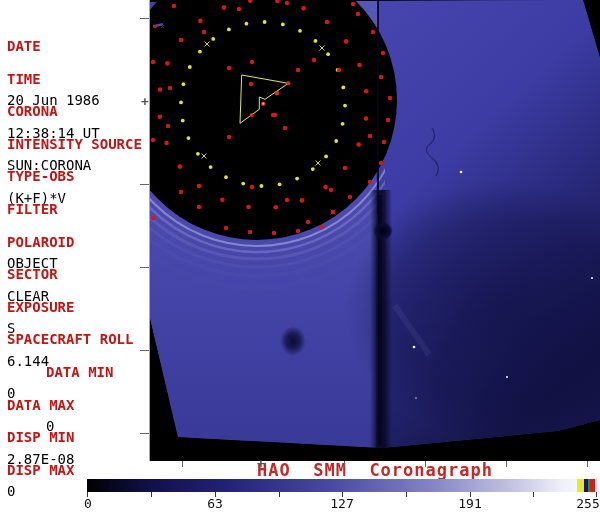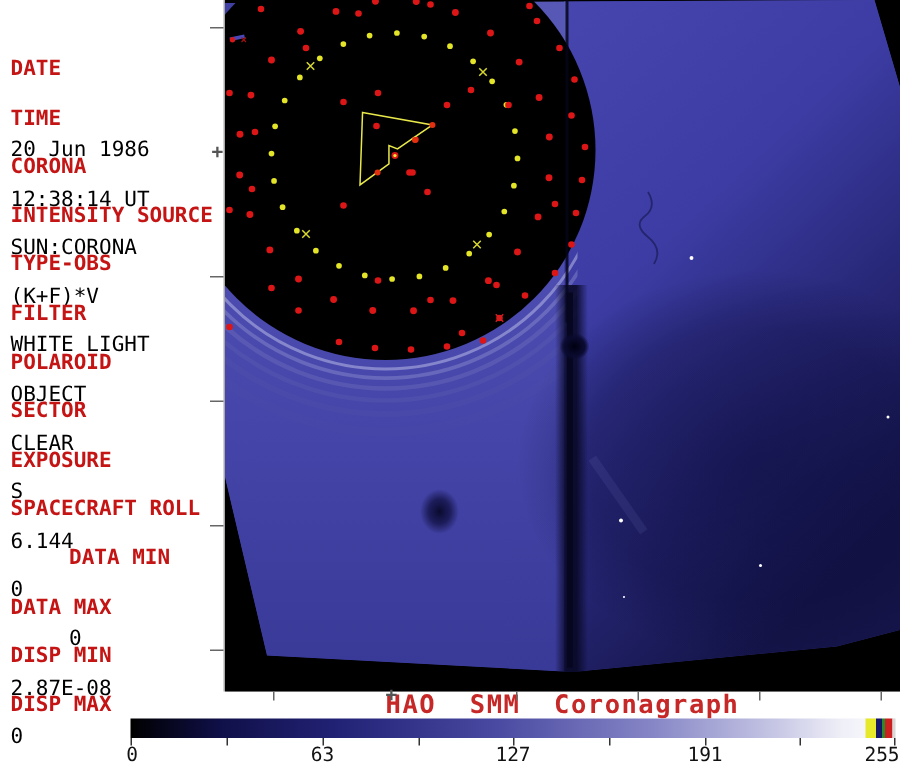--- a/index.html
+++ b/index.html
@@ -52,7 +52,6 @@
     </div>
       <div class="field" style="display: block; top: 133px;">
       <span class="lbl">TYPE-OBS</span>
-      <span class="val">WHITE LIGHT</span>
     </div>
       <div class="field" style="display: block; top: 166px;">
       <span class="lbl">FILTER</span>

